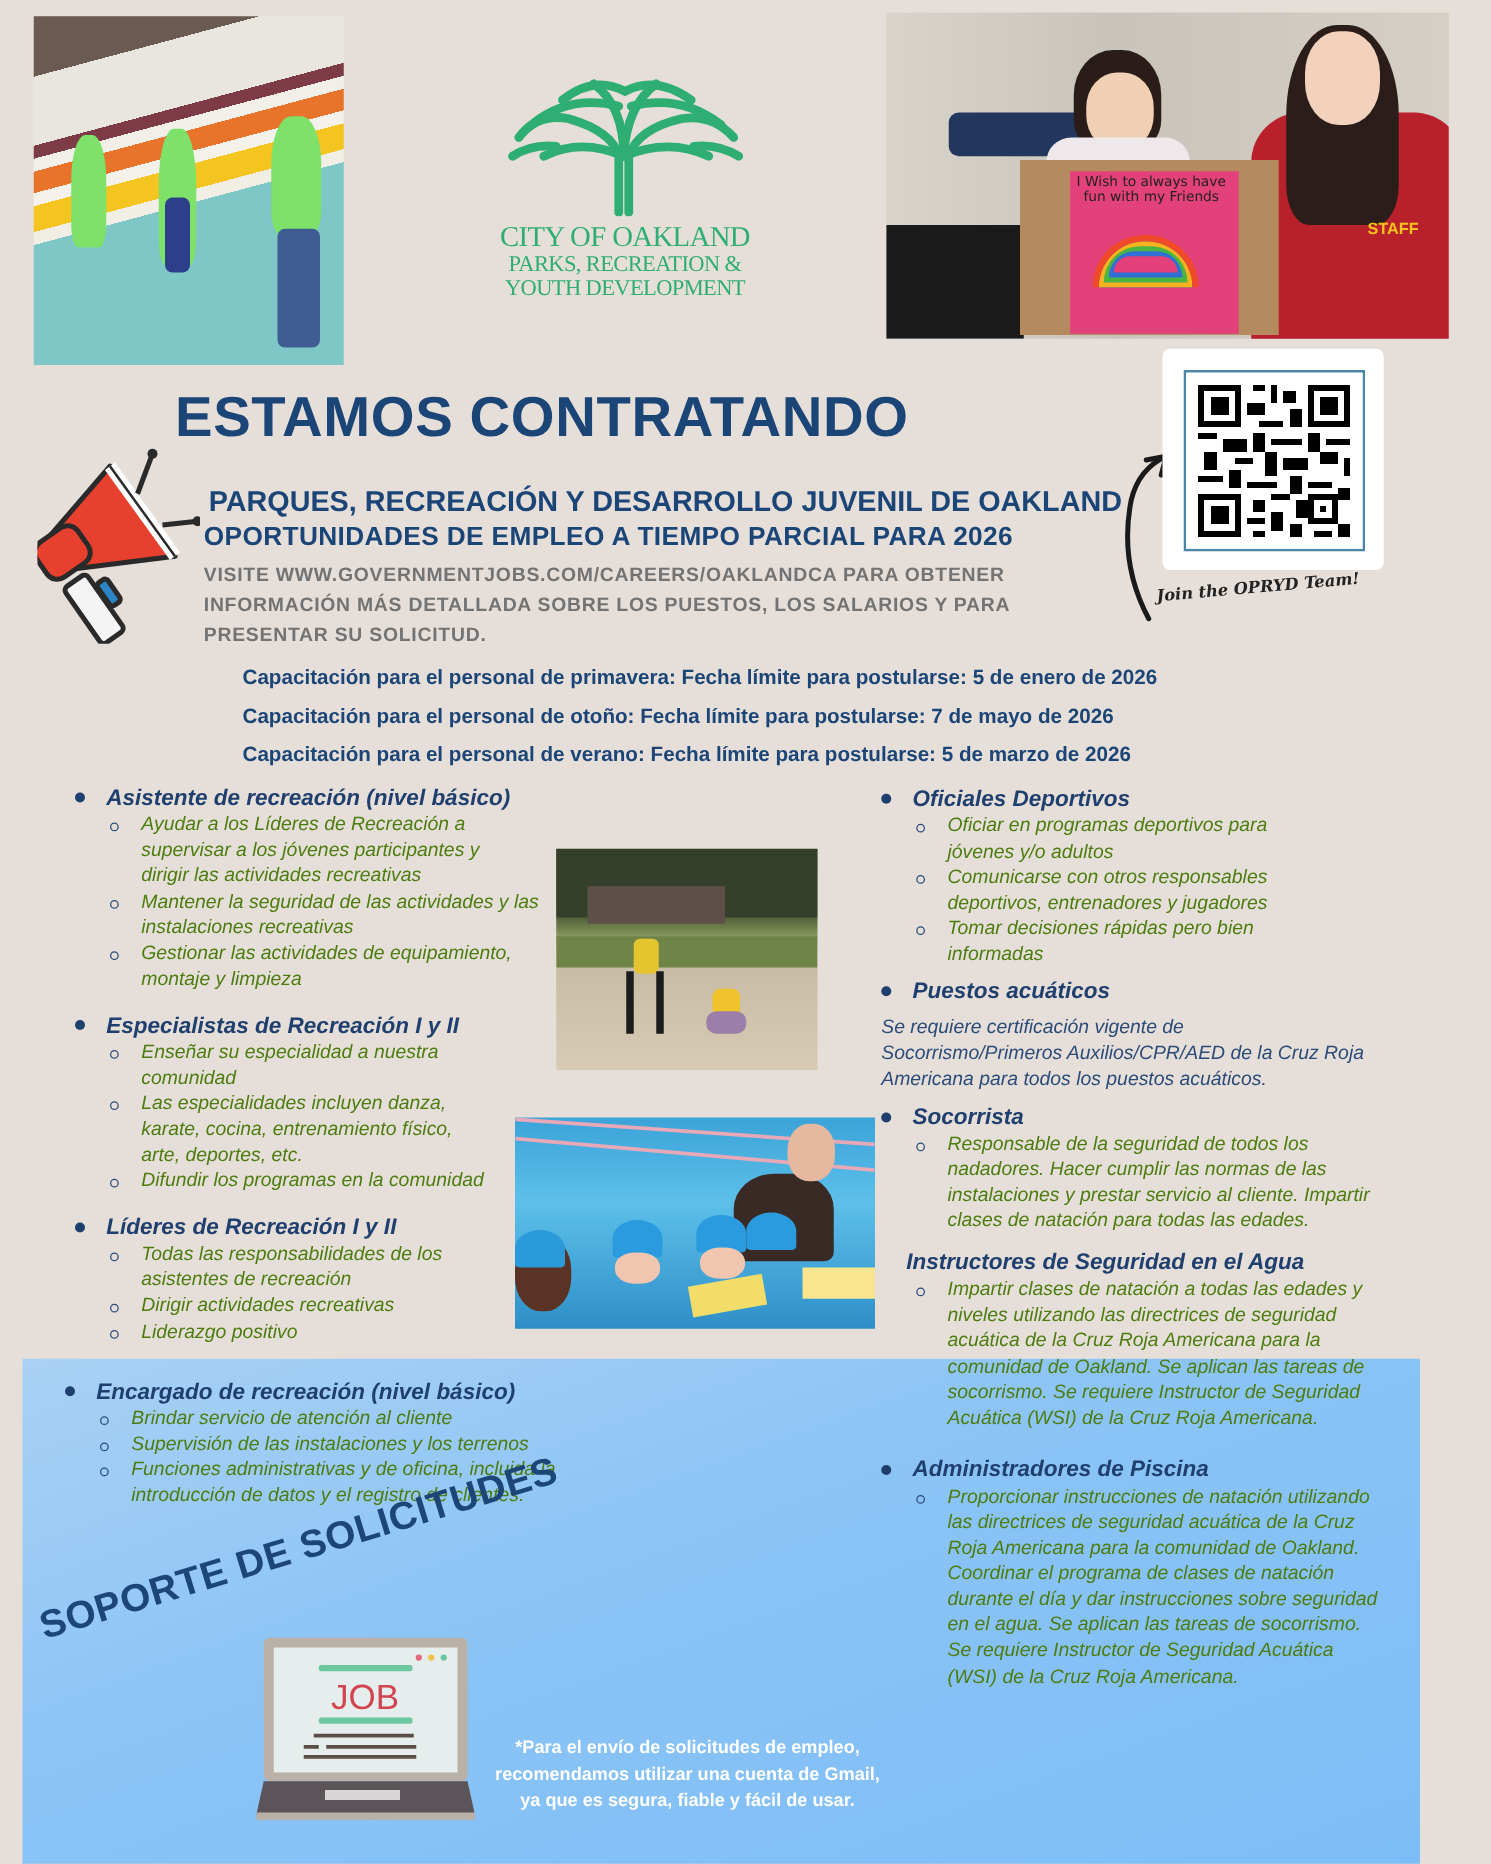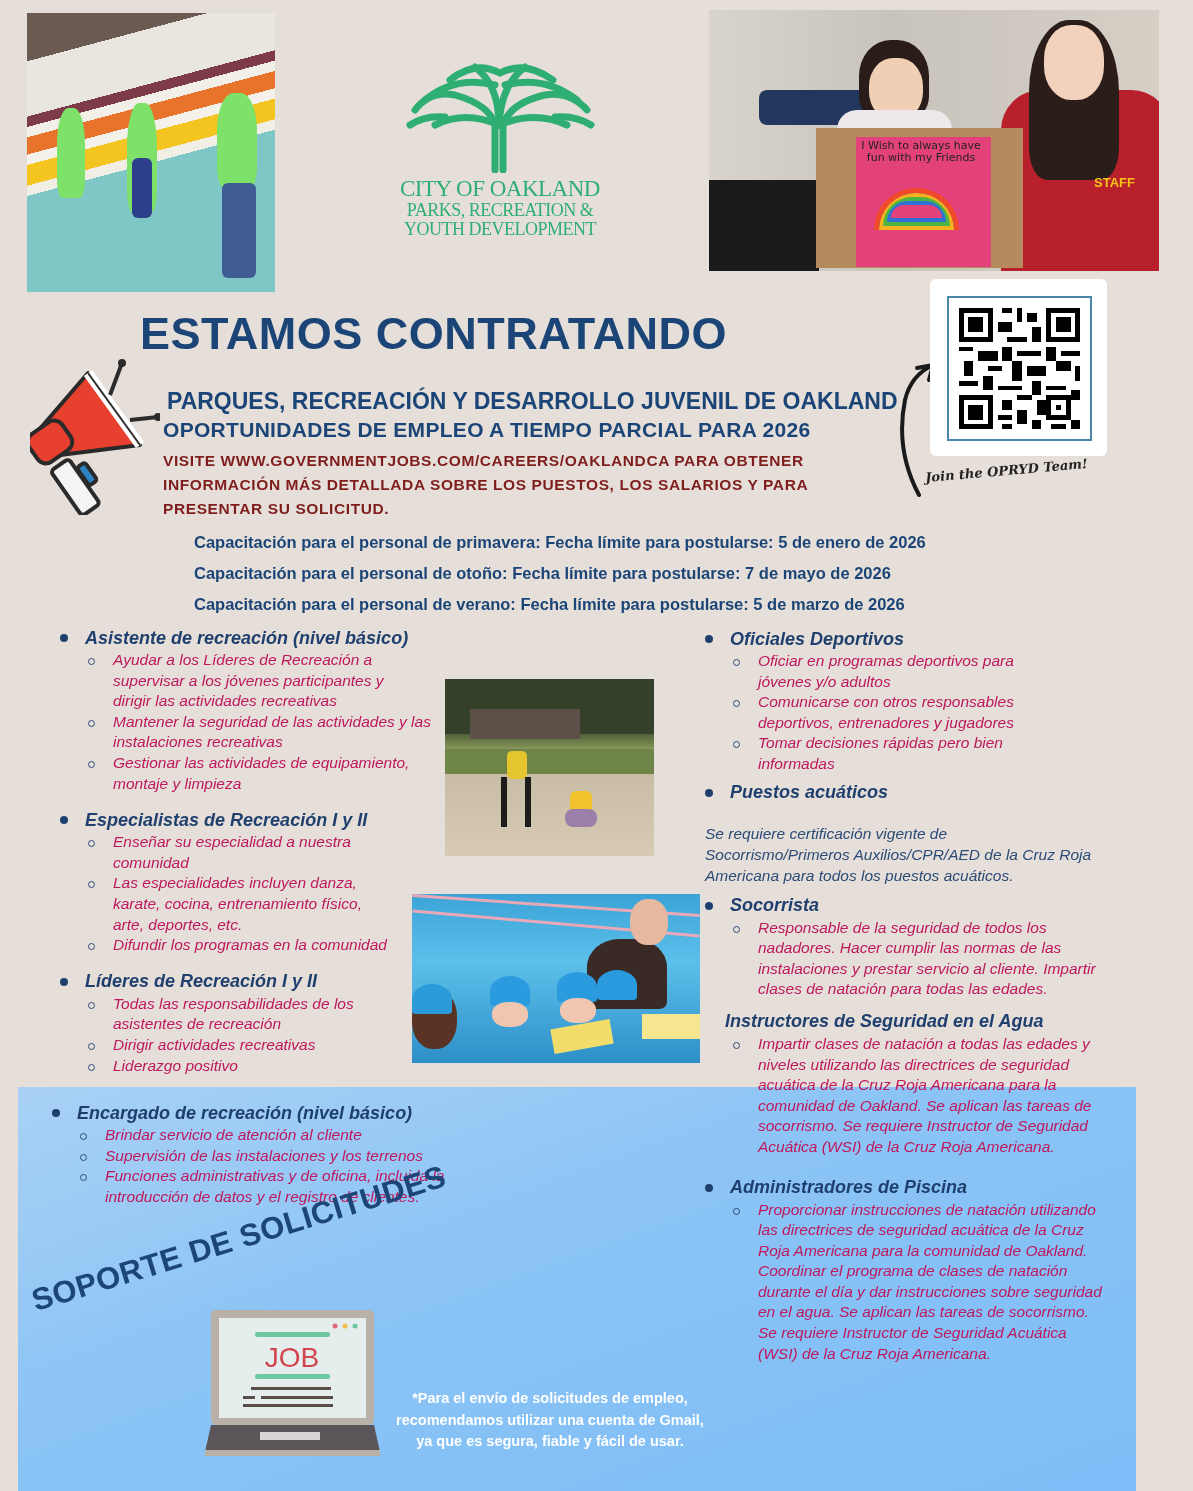--- a/index.html
+++ b/index.html
@@ -56,7 +56,7 @@
   }
   .sub1 { left: 167px; top: 388px; font-size: 23px; font-weight: bold; color: #1b4577; }
   .sub2 { left: 163px; top: 418px; font-size: 21px; font-weight: bold; color: #1b4577; letter-spacing: 0.3px; }
-  .visit { left: 163px; top: 449px; width: 740px; font-size: 15.5px; font-weight: bold; color: #7f1d1d; line-height: 24px; letter-spacing: 0.6px; }
+  .visit { left: 163px; top: 449px; width: 740px; font-size: 15.5px; font-weight: bold; color: #737373; line-height: 24px; letter-spacing: 0.6px; }
 
   .deadlines { left: 194px; top: 531px; font-size: 16.5px; font-weight: bold; color: #1b4577; }
   .deadlines div { height: 31px; line-height: 22px; }

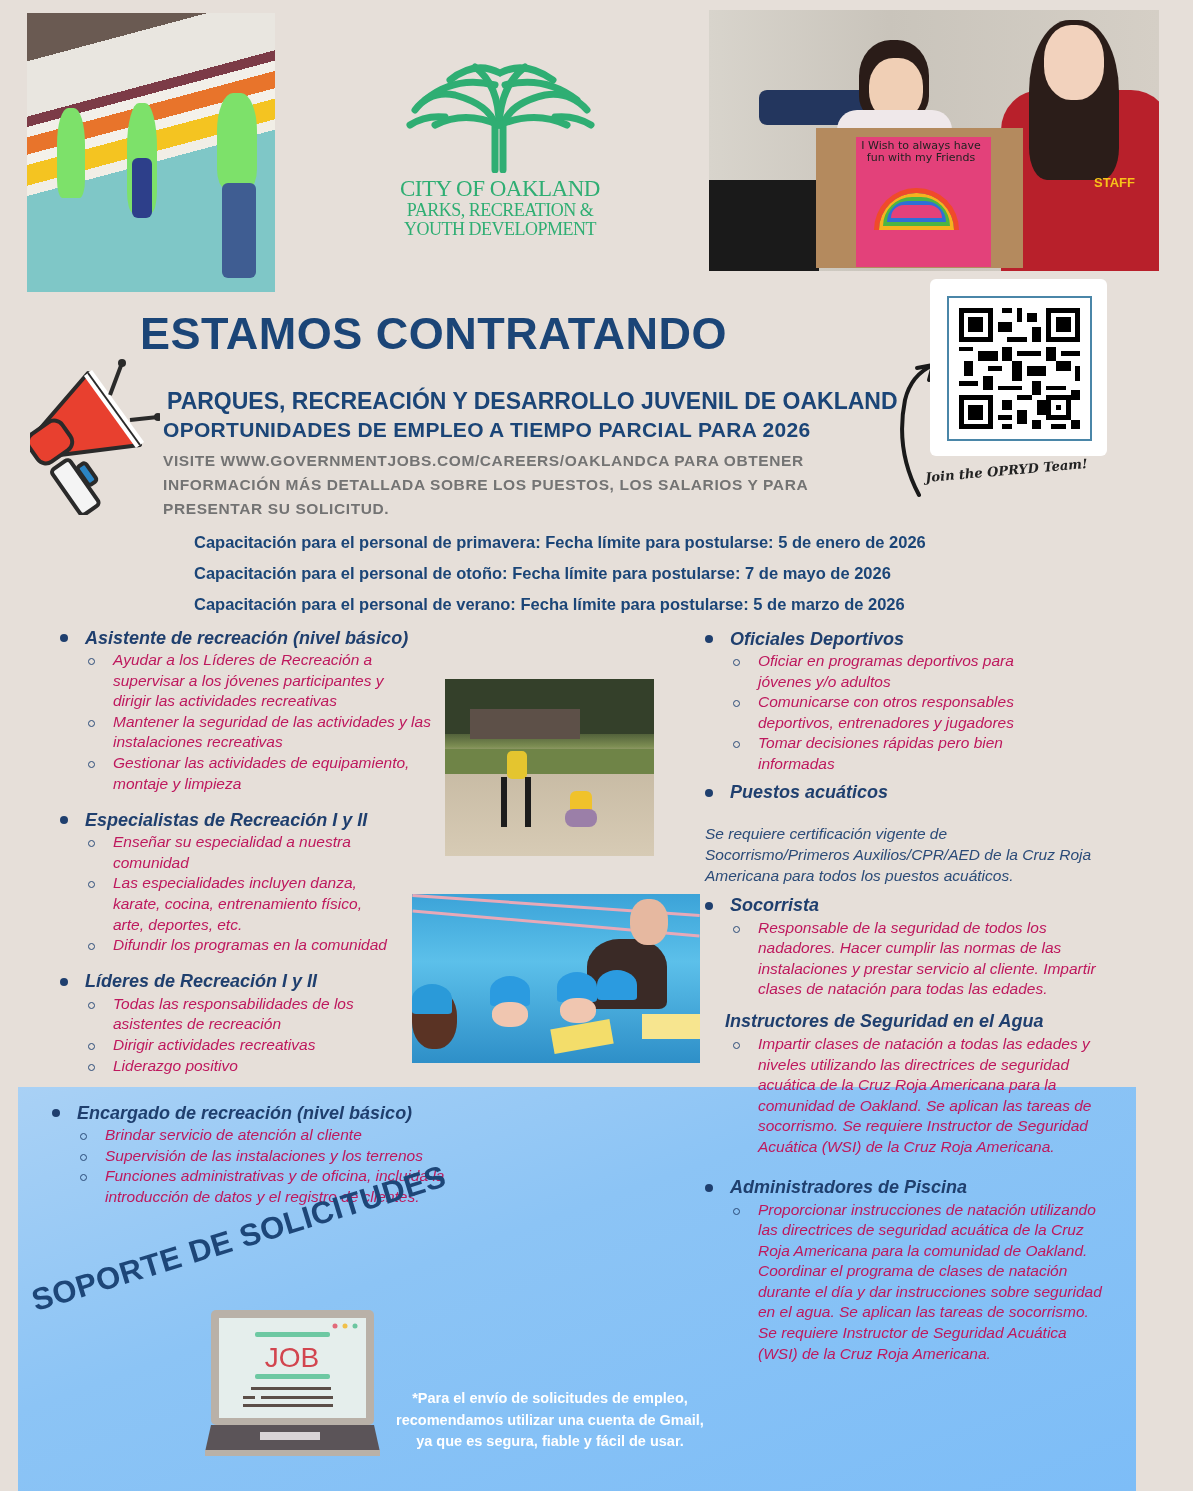--- a/index.html
+++ b/index.html
@@ -81,7 +81,7 @@
   .job-title { font-size: 18px; font-weight: bold; color: #1f3f6e; display: flex; align-items: center; height: 24px; }
   .dot { width: 8px; height: 8px; border-radius: 50%; background: #1f3f6e; margin-right: 17px; flex-shrink: 0; }
   .job ul { list-style: none; margin-left: 27px; }
-  .job li { font-size: 15.5px; line-height: 20.6px; color: #be185d; position: relative; padding-left: 26px; }
+  .job li { font-size: 15.5px; line-height: 20.6px; color: #4d7c0f; position: relative; padding-left: 26px; }
   .job li::before {
     content: ""; position: absolute; left: 1px; top: 8px; width: 5px; height: 5px;
     border: 1.4px solid #2b4b78; border-radius: 50%;

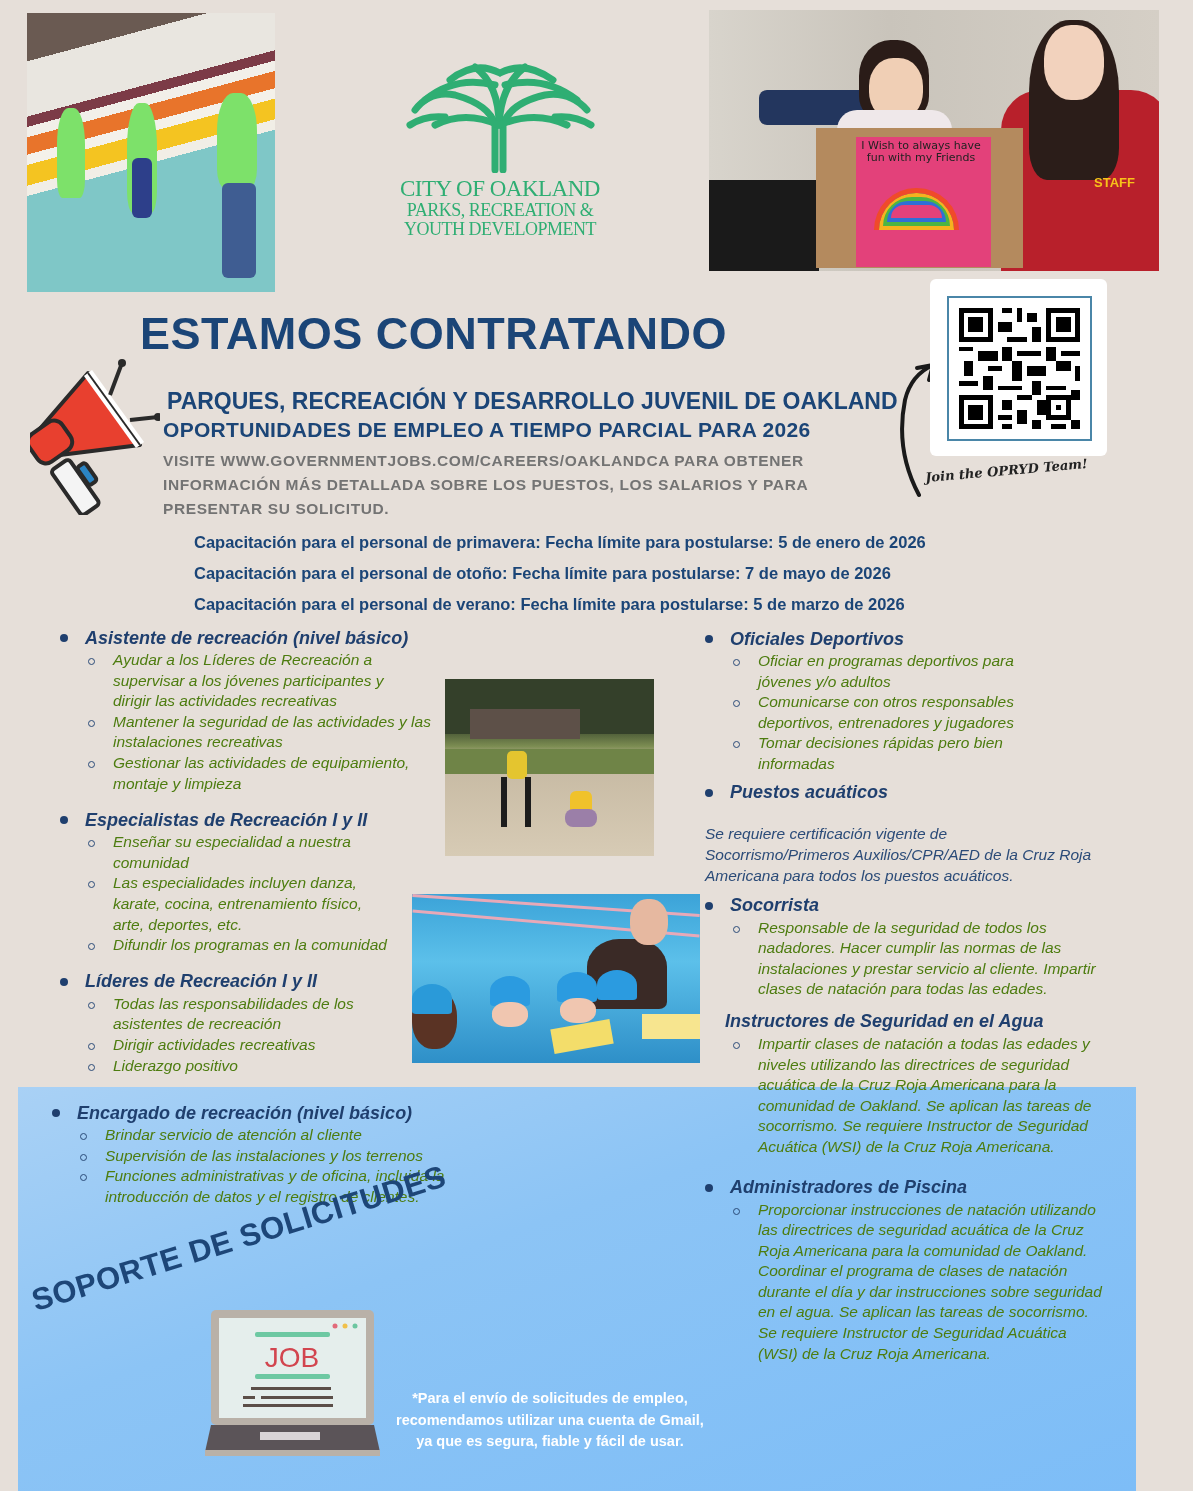--- a/index.html
+++ b/index.html
@@ -86,7 +86,7 @@
     content: ""; position: absolute; left: 1px; top: 8px; width: 5px; height: 5px;
     border: 1.4px solid #2b4b78; border-radius: 50%;
   }
-  .job .para { font-size: 15.5px; line-height: 21px; color: #2b4b78; margin-left: -26px; margin-top: 18px; }
+  .job .para { font-size: 15.5px; line-height: 21px; color: #2b4b78; margin-left: -26px; margin-top: 6px; }
 
   .soporte {
     left: 38px; top: 1283px; font-size: 31px; font-weight: bold; color: #1d4678;

